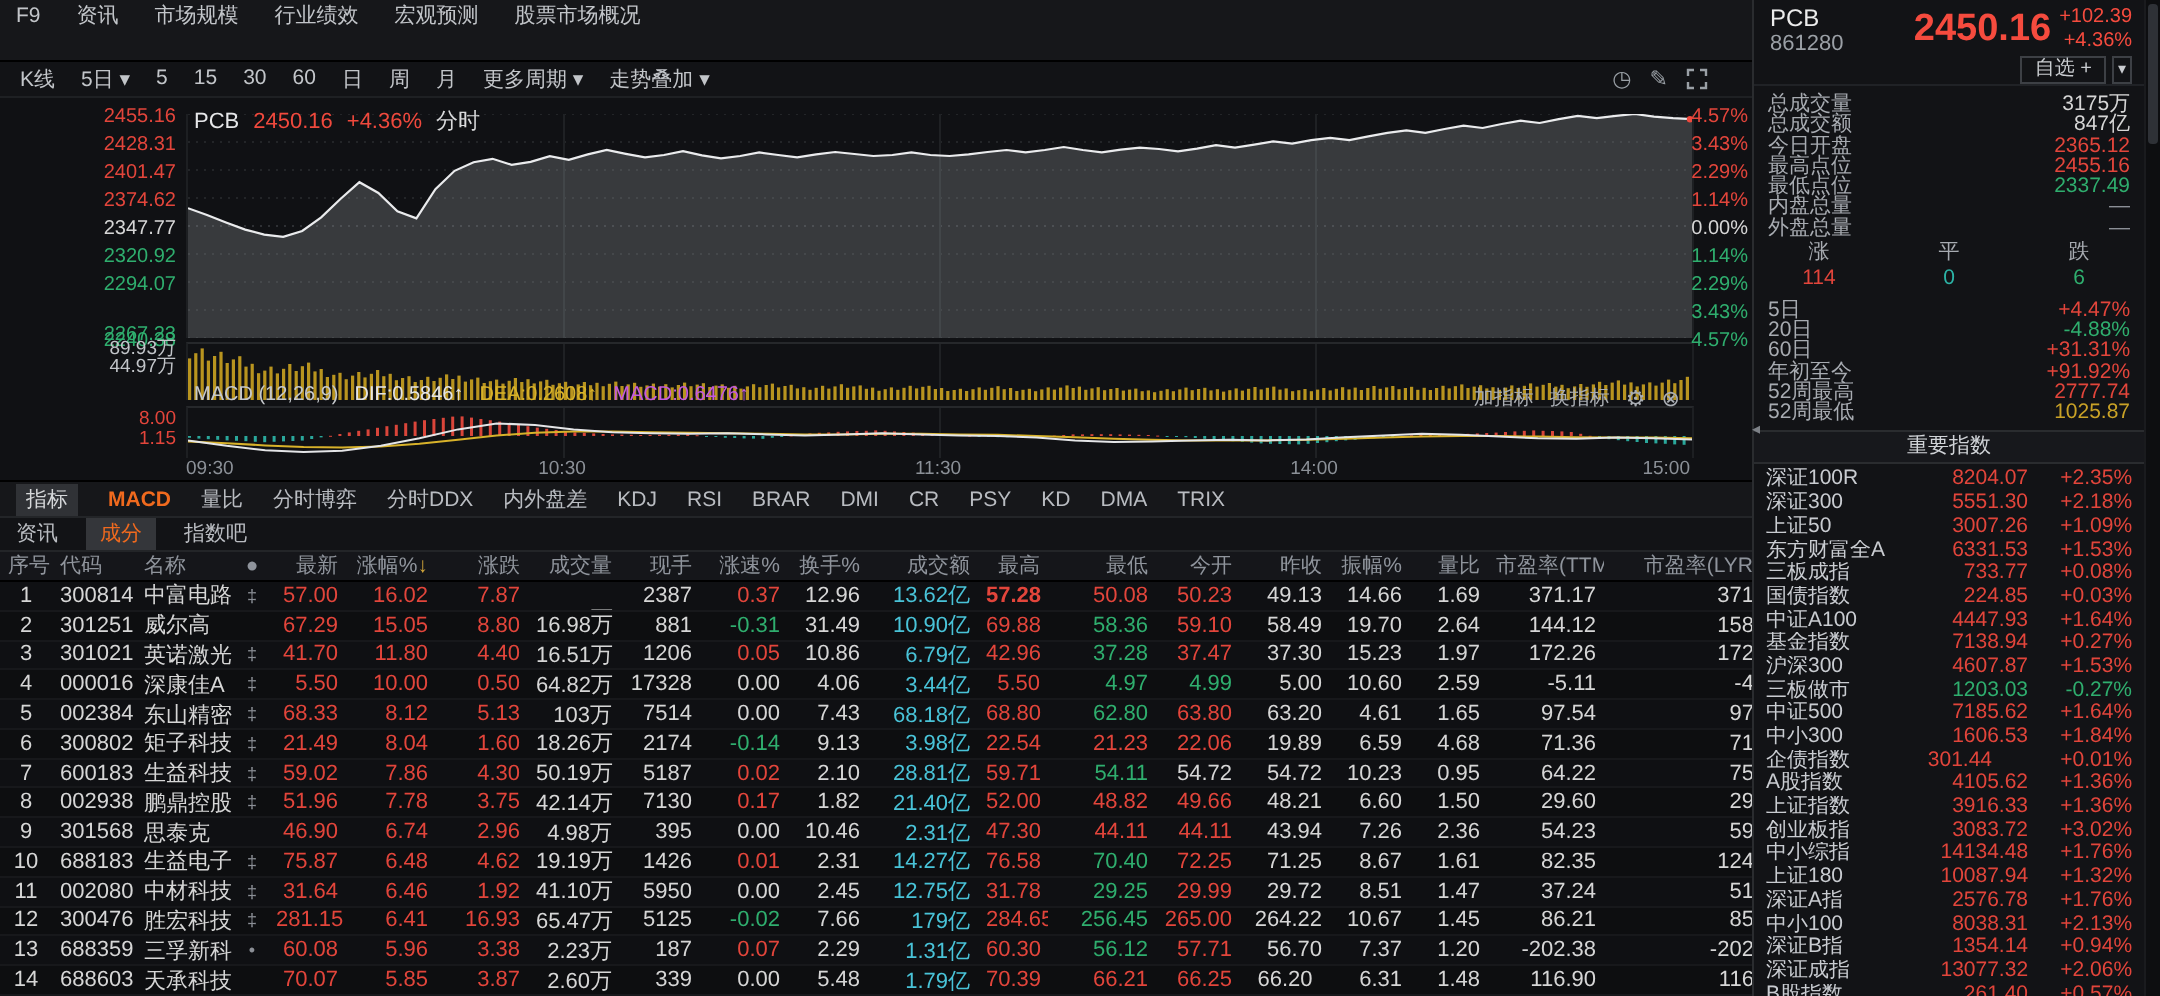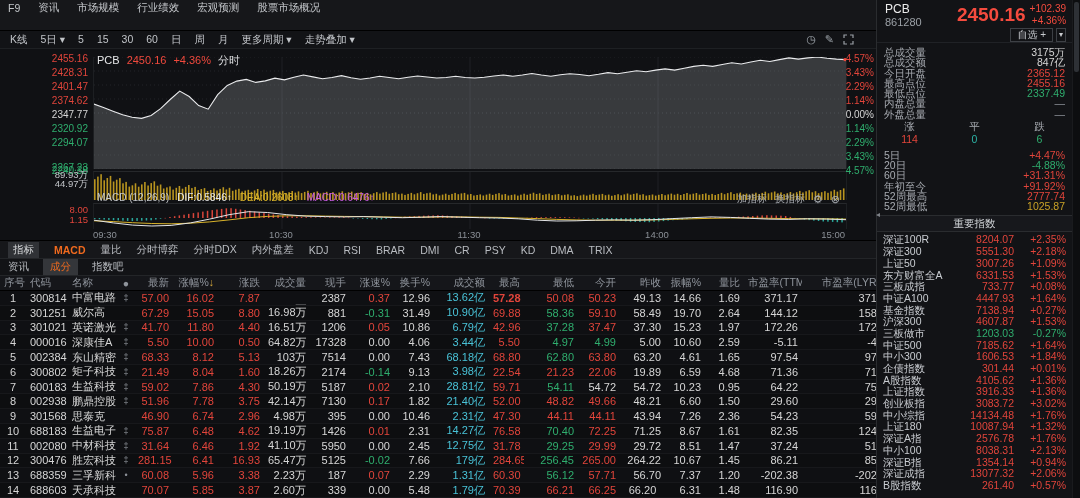--- a/index.html
+++ b/index.html
@@ -1050,6 +1050,11 @@
           <div class="idx-pct" style="color: rgb(226, 69, 59);">+0.08%</div>
         </div>
         <div class="idx-row">
+          <div class="idx-name">国债指数</div>
+          <div class="idx-val" style="color: rgb(226, 69, 59);">224.85</div>
+          <div class="idx-pct" style="color: rgb(226, 69, 59);">+0.03%</div>
+        </div>
+        <div class="idx-row">
           <div class="idx-name">中证A100</div>
           <div class="idx-val" style="color: rgb(226, 69, 59);">4447.93</div>
           <div class="idx-pct" style="color: rgb(226, 69, 59);">+1.64%</div>

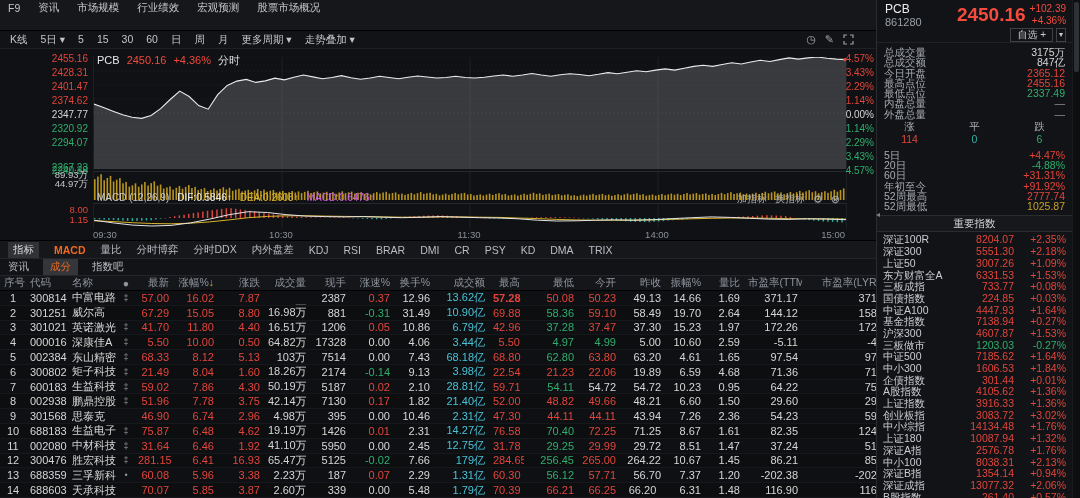--- a/index.html
+++ b/index.html
@@ -1087,7 +1087,7 @@
         <div class="idx-row">
           <div class="idx-name">企债指数</div>
           <div class="idx-val" style="color: rgb(226, 69, 59);">301.44</div>
-          <div class="idx-pct" style="color: rgb(226, 69, 59);">+0.01%</div>
+          <div class="idx-pct" style="color: rgb(226, 69, 59); padding-left: 18px;">+0.01%</div>
         </div>
         <div class="idx-row">
           <div class="idx-name">A股指数</div>

